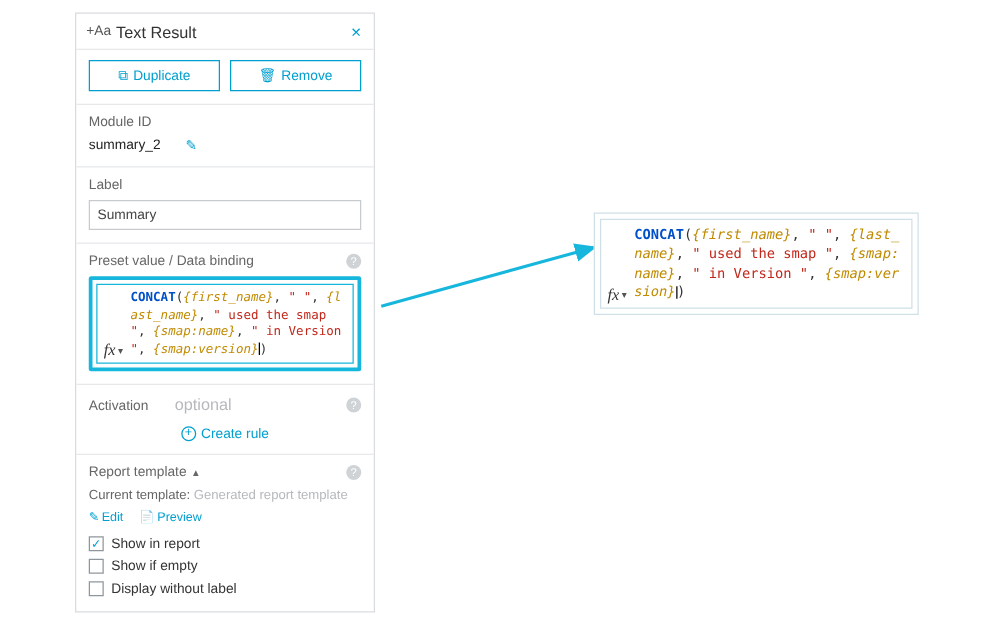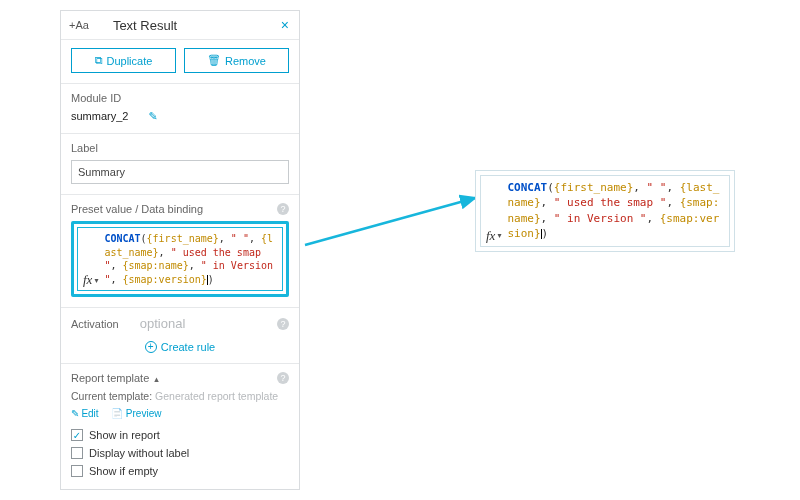--- a/index.html
+++ b/index.html
@@ -19,7 +19,7 @@
     padding: 6px 8px;
     border-bottom: 1px solid #e6e8ea;
   }
-  .panel-header .icon { font-size: 11px; color: #555; margin-right: 24px; }
+  .panel-header .icon { font-size: 11px; color: #555; margin-right: 4px; }
   .panel-header .title { font-size: 13px; color: #333; flex: 1; }
   .panel-header .close { color: #009fcf; font-size: 14px; cursor: pointer; padding: 0 2px; }
 

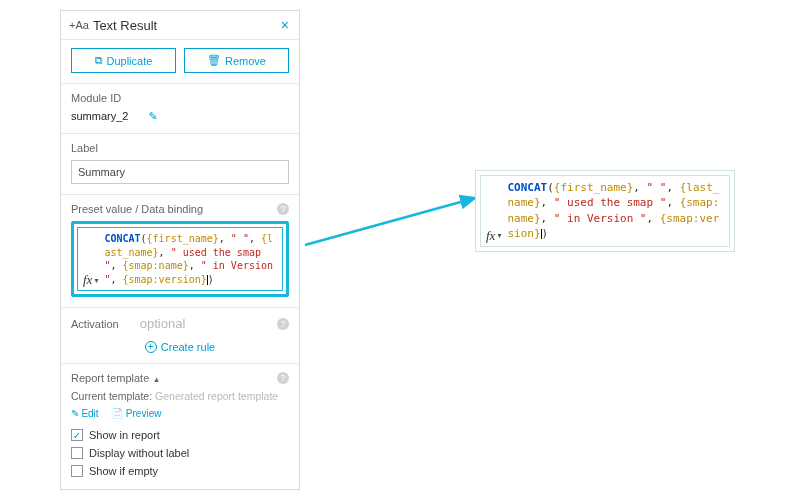--- a/index.html
+++ b/index.html
@@ -90,7 +90,7 @@
     word-break: break-all;
   }
   .tk-fn { color: #0050c8; font-weight: bold; }
-  .tk-var { color: #c08a00; }
+  .tk-var { color: #c08a00; font-style: italic; }
   .tk-str { color: #c1271b; }
   .tk-pn { color: #333; }
   .tk-cursor { display:inline-block; width:1px; height:10px; background:#000; vertical-align: middle; }

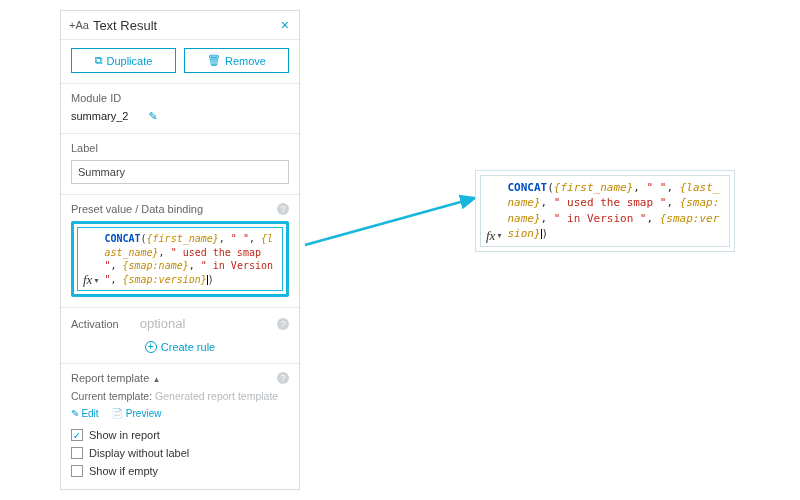--- a/index.html
+++ b/index.html
@@ -228,11 +228,11 @@
         </div>
         <div class="checkline">
           <span class="cbox"></span>
-          <span>Display without label</span>
+          <span>Show if empty</span>
         </div>
         <div class="checkline">
           <span class="cbox"></span>
-          <span>Show if empty</span>
+          <span>Display without label</span>
         </div>
       </div>
   </div>

